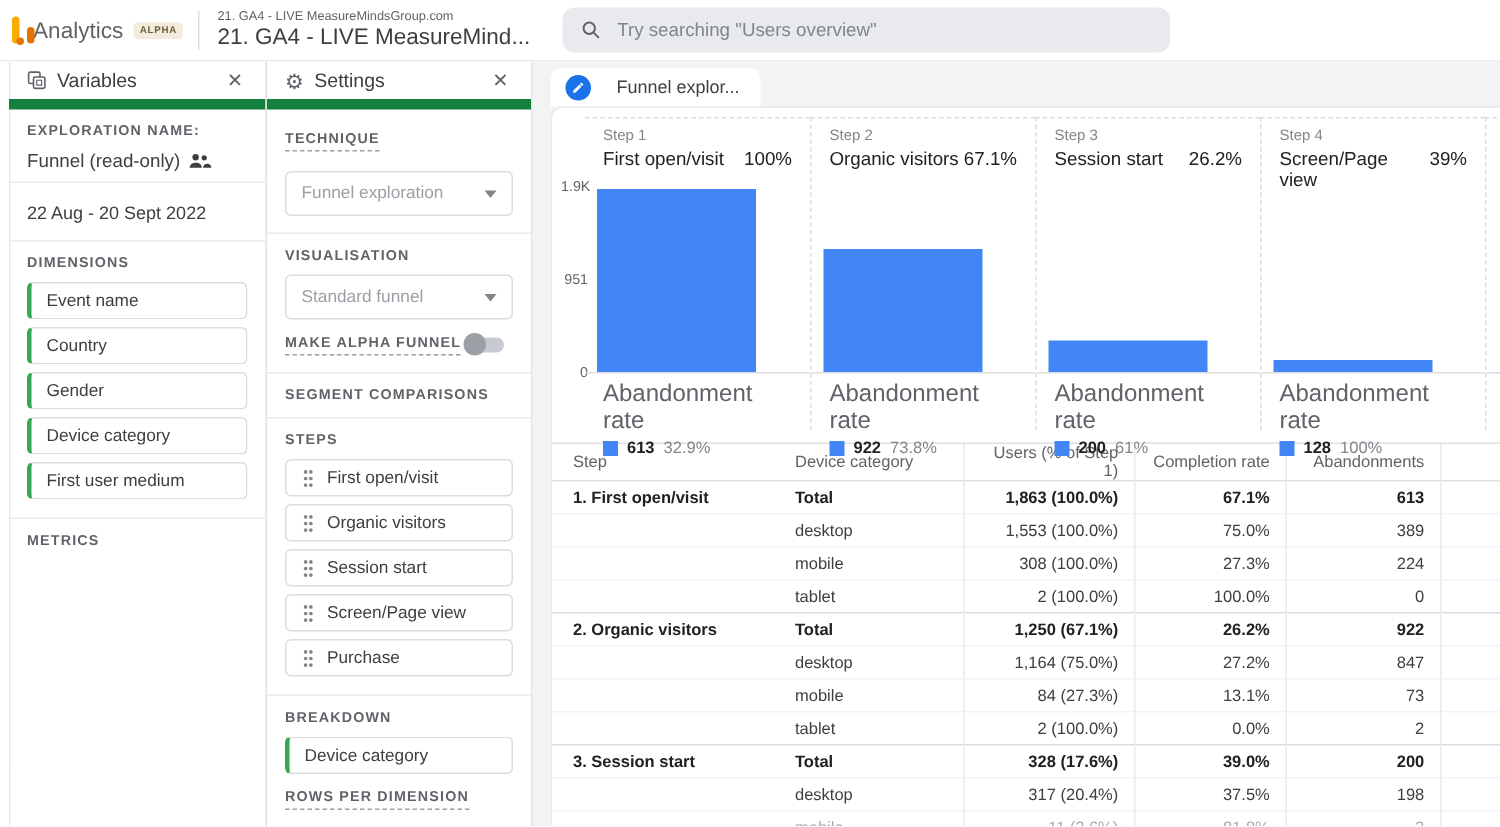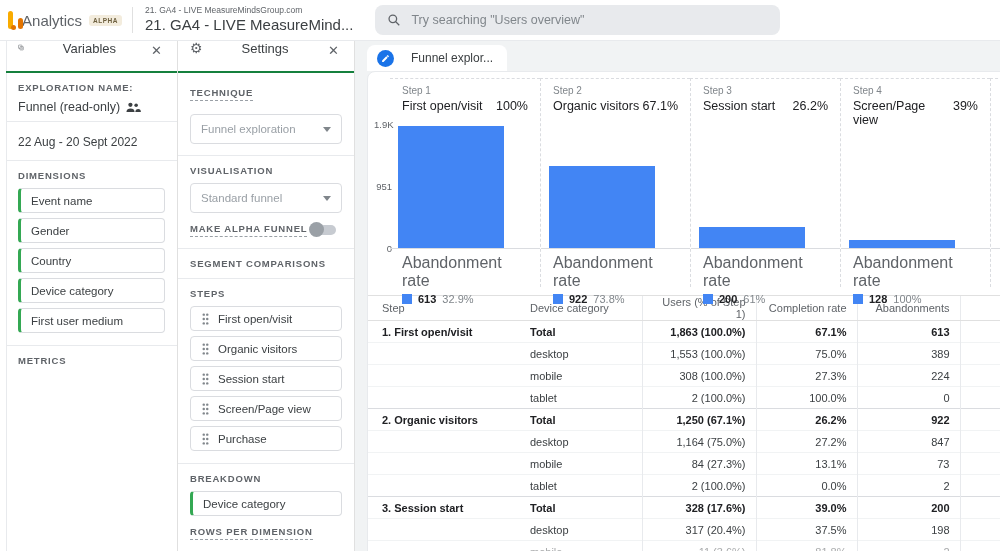--- a/index.html
+++ b/index.html
@@ -28,7 +28,7 @@
   .panel { background:#fff; border-right:1px solid #e0e0e0; overflow:hidden; }
   .variables-panel { width:178px; flex:0 0 178px; border-left:6px solid #fff; box-shadow:inset 1px 0 0 #e8eaed; }
   .settings-panel { width:177px; flex:0 0 177px; }
-  .panel-header { height:32px; display:flex; align-items:flex-start; padding:0 12px; border-bottom:2px solid #15803d;gap:32px; }
+  .panel-header { height:32px; display:flex; align-items:center; padding:0 12px; border-bottom:7px solid #15803d; }
   .panel-title { font-size:13px; color:#3c4043; margin-left:7px; flex:1; }
   .close-x { font-size:13px; color:#5f6368; cursor:pointer; padding:2px 3px; }
   .gear { font-size:14px; color:#5f6368; line-height:1; }

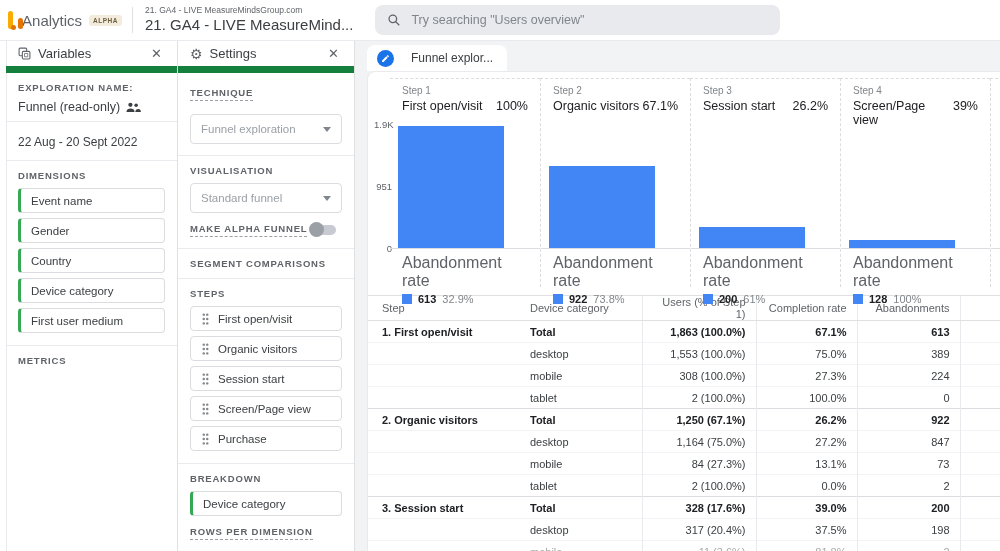--- a/index.html
+++ b/index.html
@@ -152,10 +152,10 @@
               <span class="chip-label">Event name</span>
             </div>
             <div class="chip green">
+              <span class="chip-label">Country</span>
+            </div>
+            <div class="chip green">
               <span class="chip-label">Gender</span>
-            </div>
-            <div class="chip green">
-              <span class="chip-label">Country</span>
             </div>
             <div class="chip green">
               <span class="chip-label">Device category</span>

